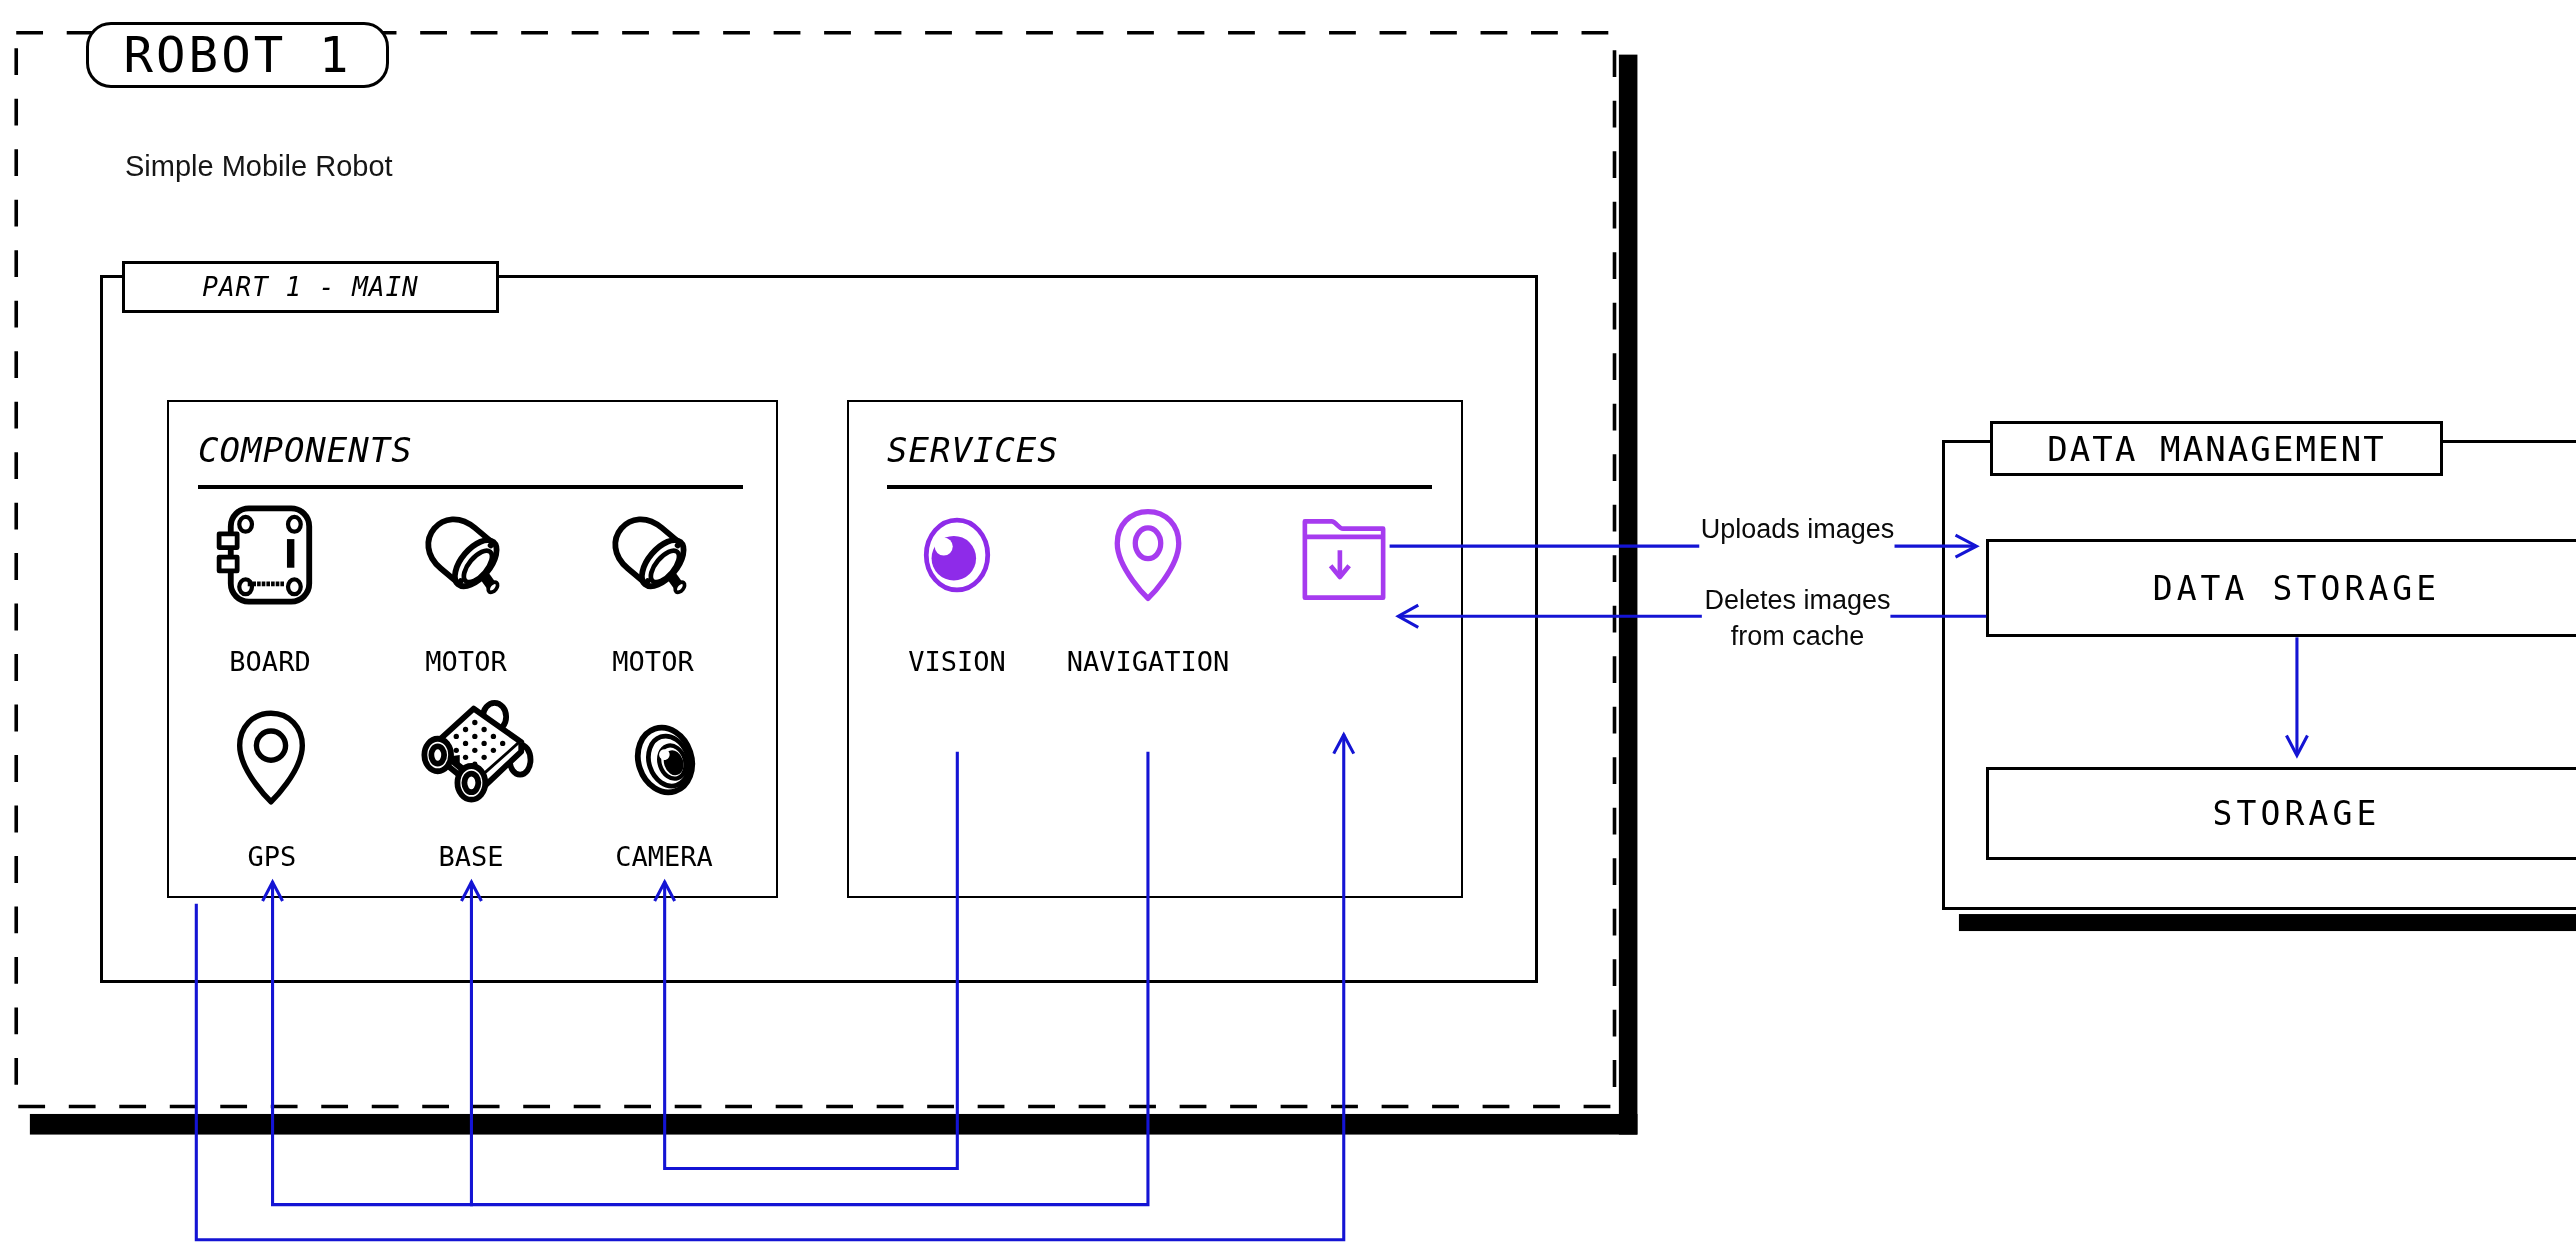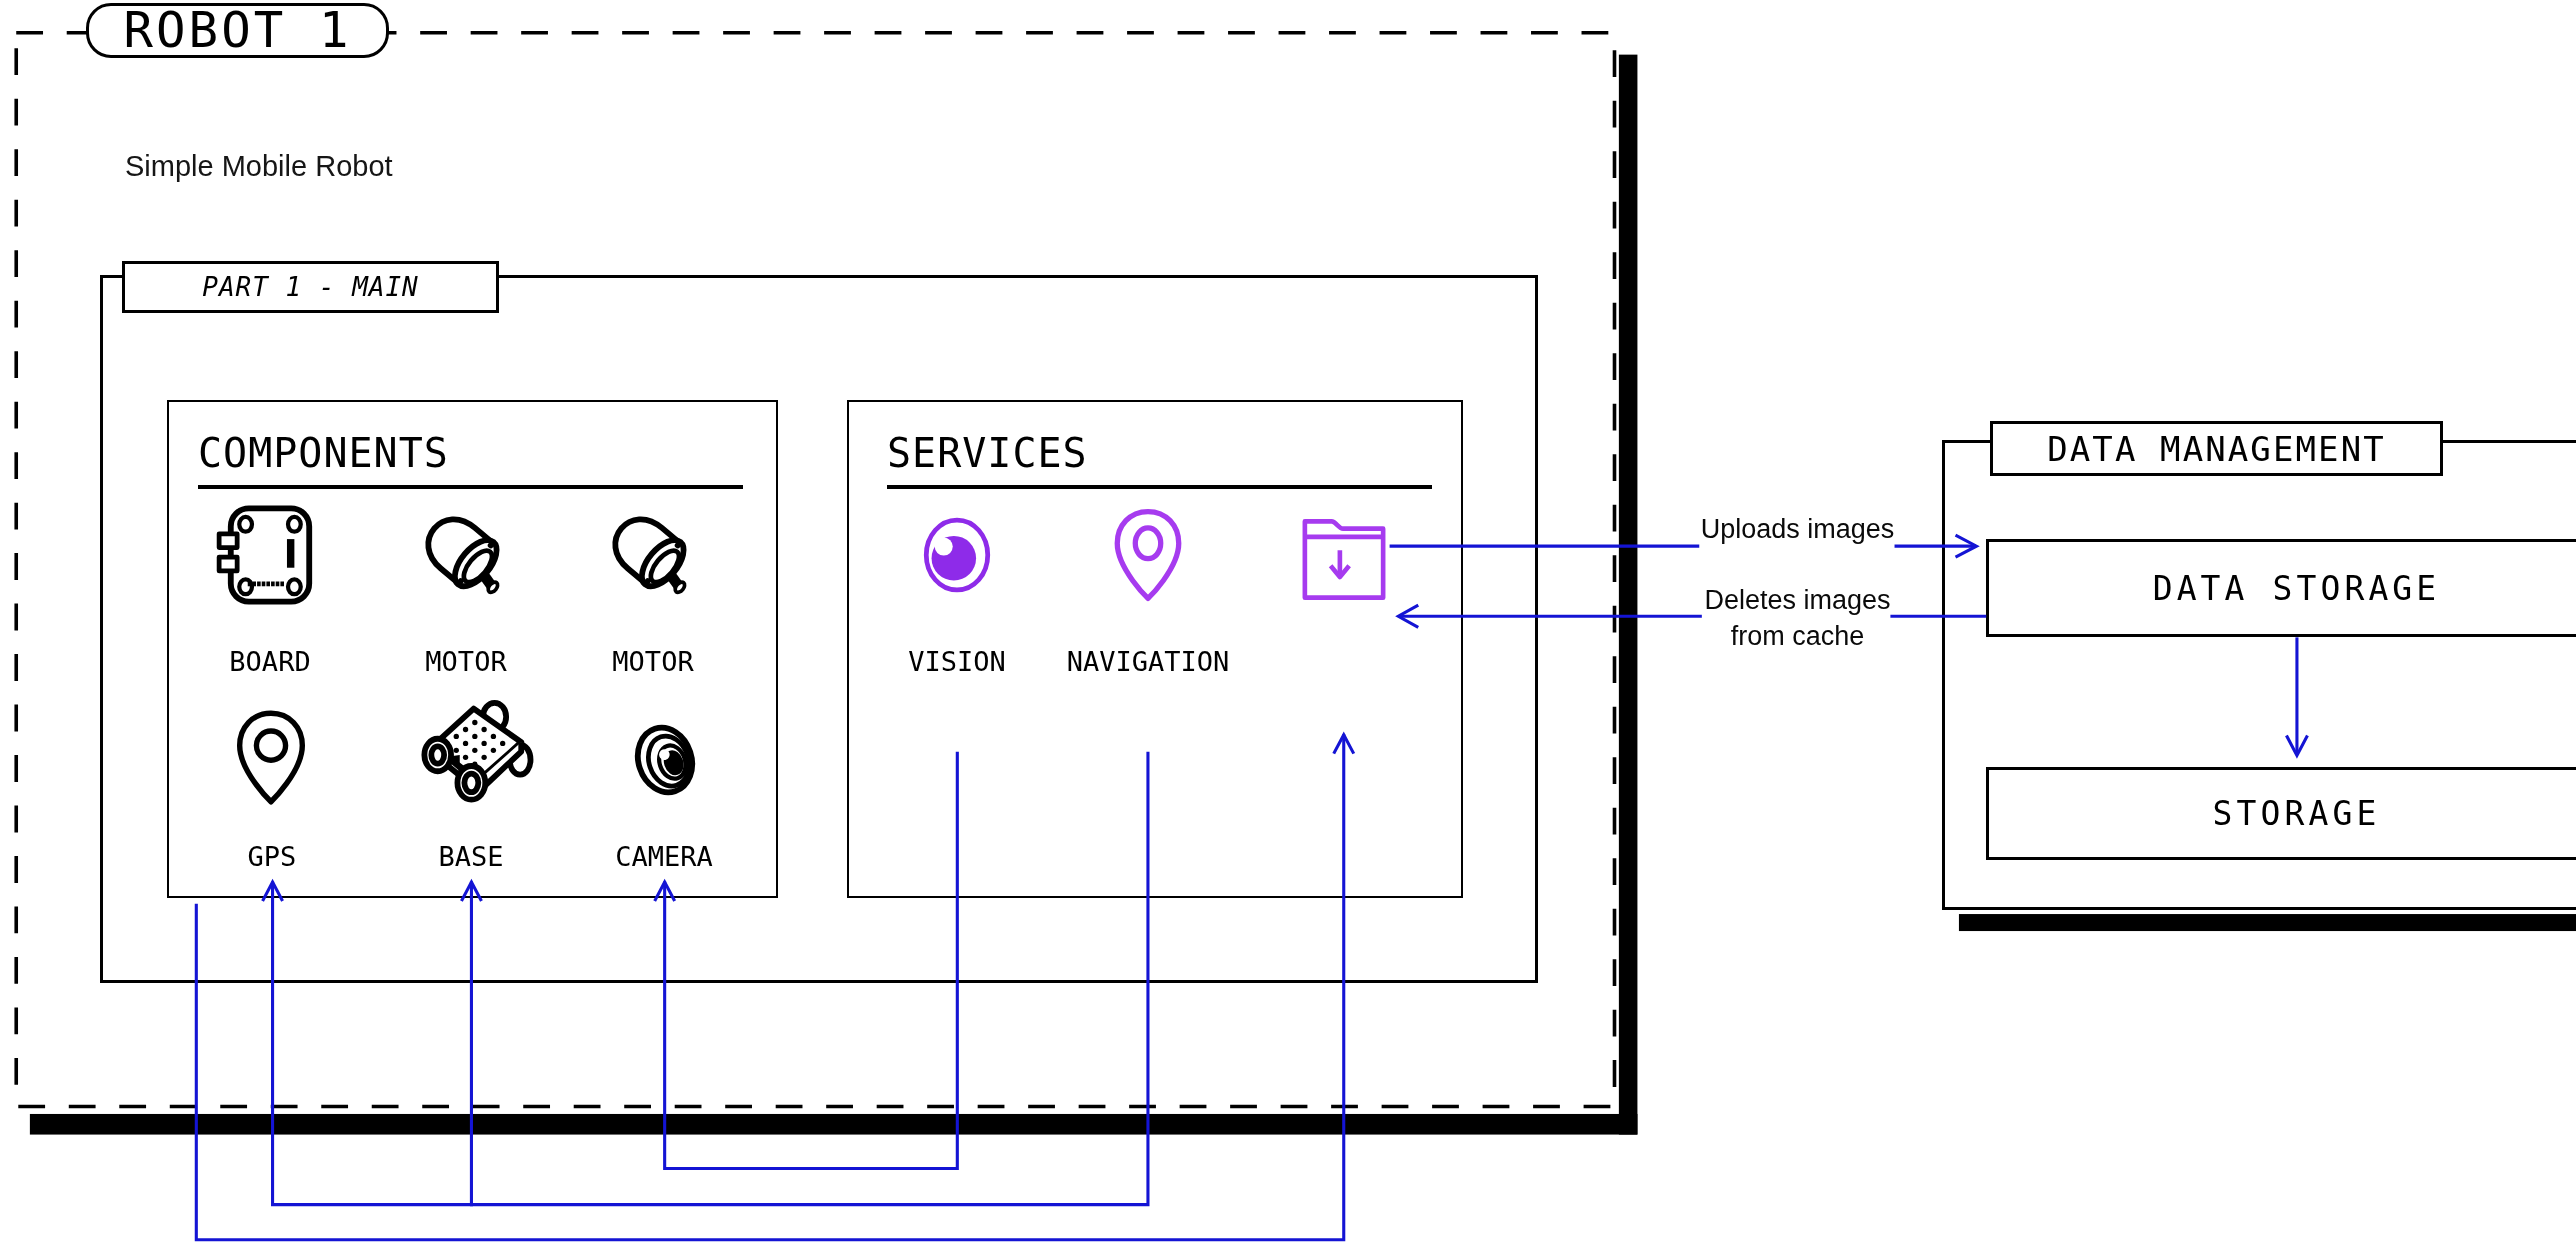--- a/index.html
+++ b/index.html
@@ -46,7 +46,7 @@
     <rect x="3802" y="1774" width="1376" height="33" fill="#000"></rect>
   </svg>
 
-  <div class="labelbox robot-title" style="left:86px;top:3px;width:303px;height:55px;border-radius:25px;">
+  <div class="labelbox robot-title" style="left:86px;top:22px;width:303px;height:66px;border-radius:25px;">
     <span>ROBOT 1</span>
   </div>
   <div class="subtitle" style="left:89px;top:150px;margin-left:36px;">Simple Mobile Robot</div>

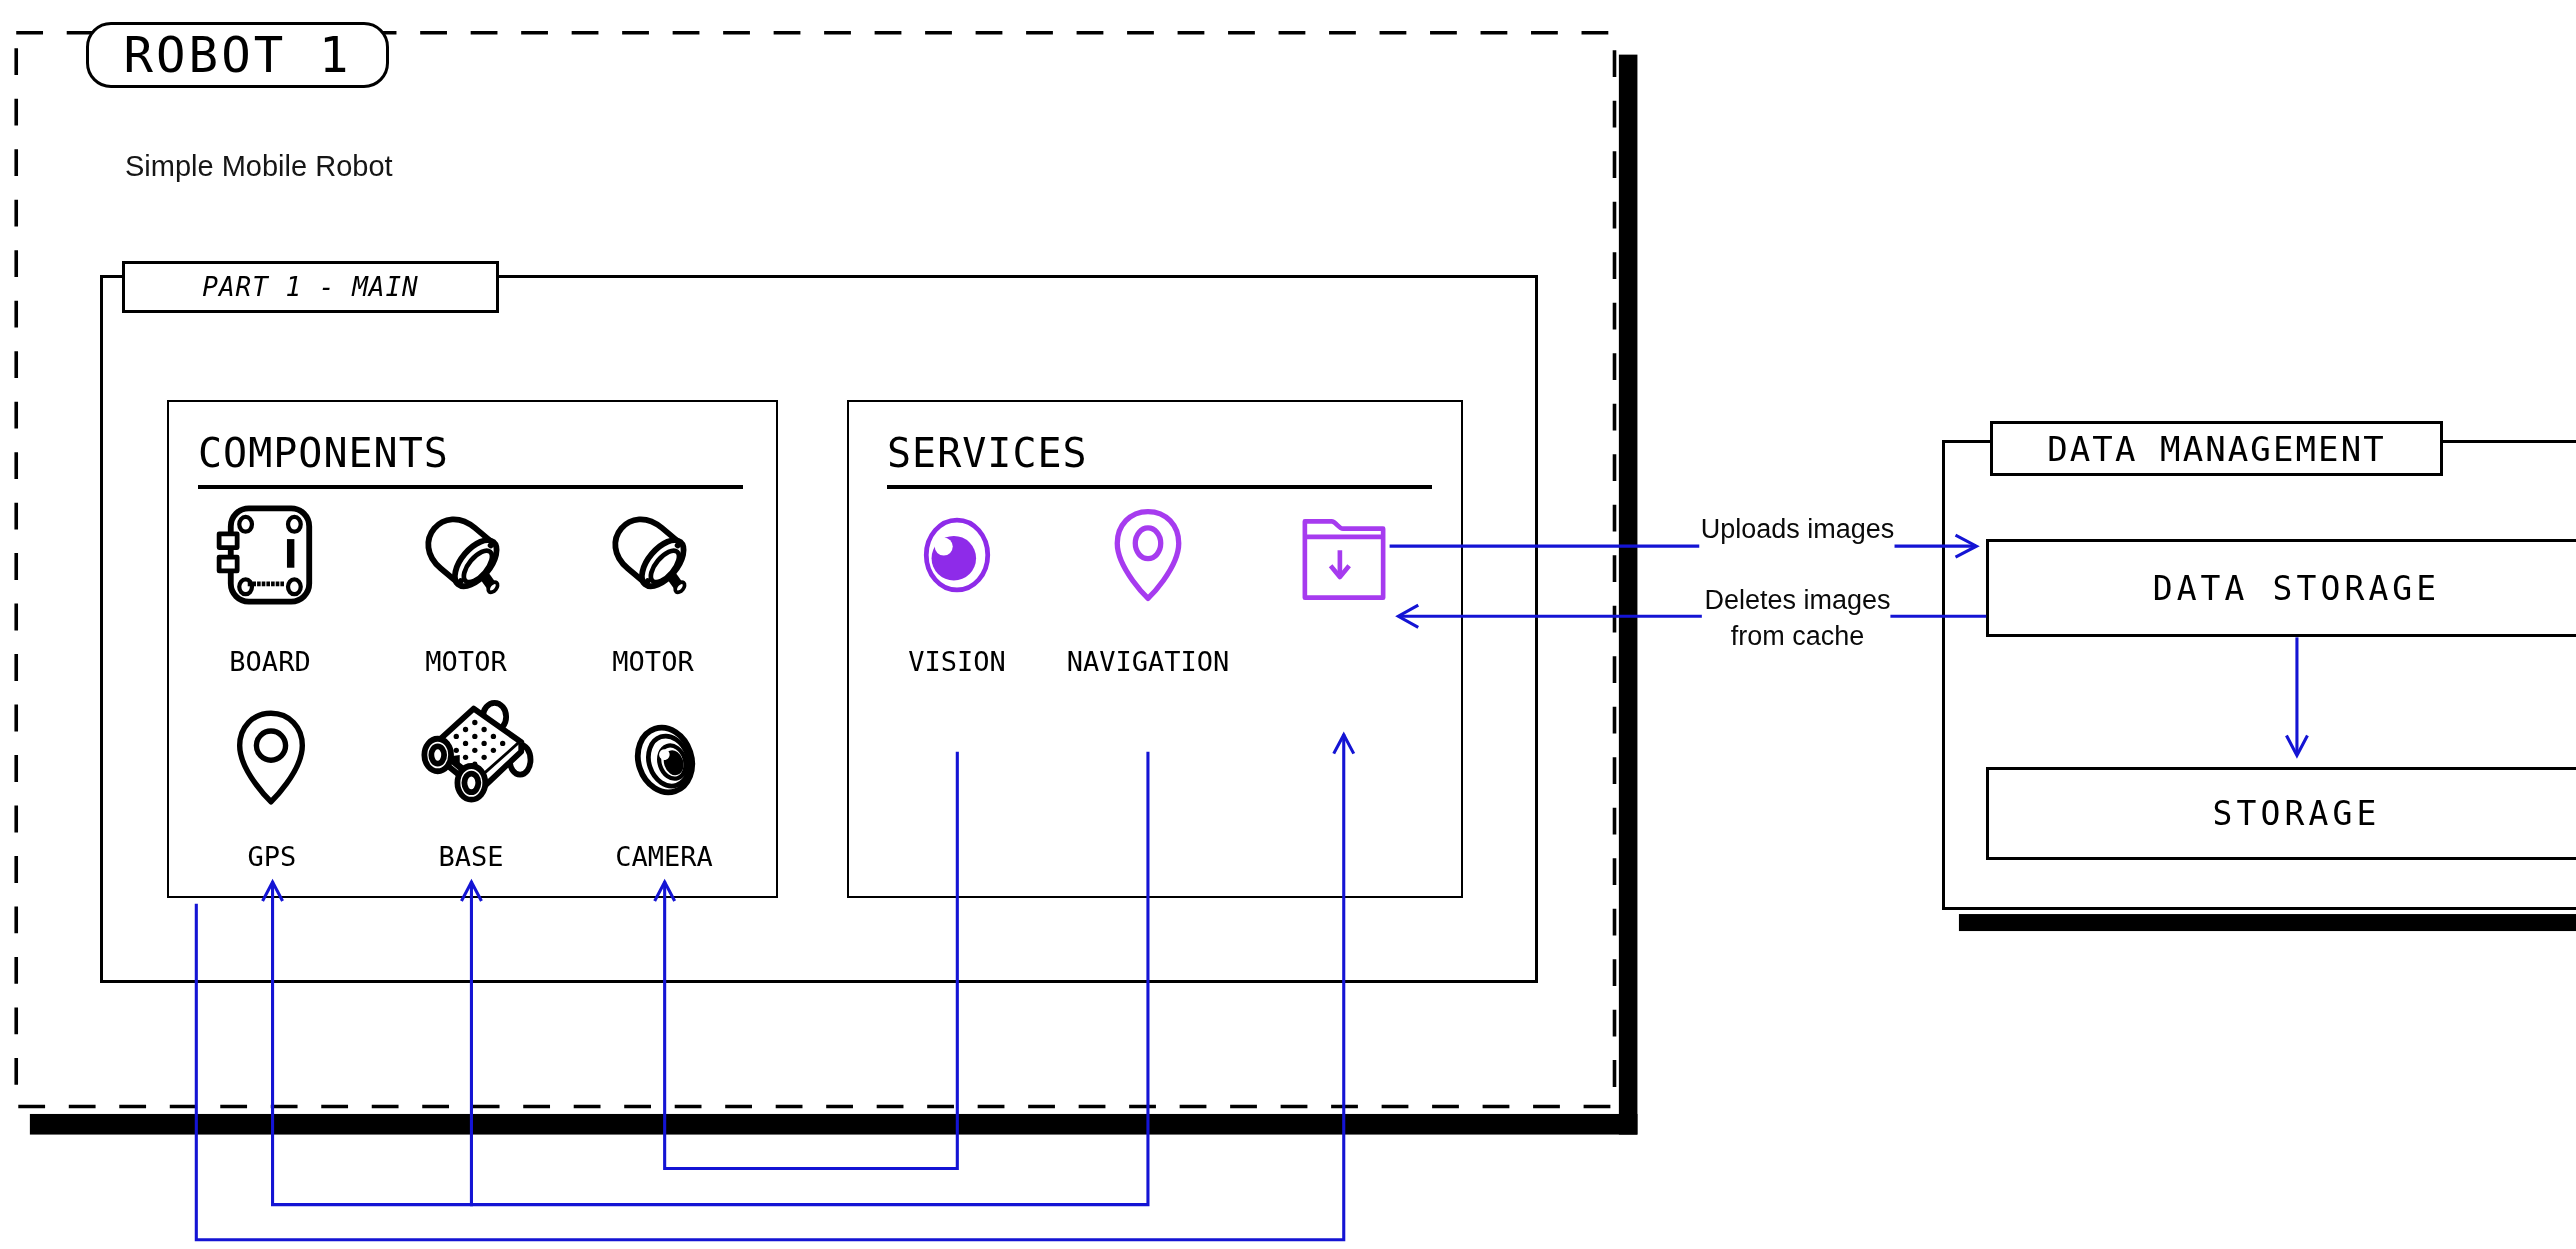--- a/index.html
+++ b/index.html
@@ -20,7 +20,7 @@
   .dm-inner{font-size:33px;letter-spacing:4.1px;}
   .subtitle{position:absolute;z-index:4;font-family:"Liberation Sans","DejaVu Sans",sans-serif;
             font-size:29px;color:#161616;white-space:nowrap;}
-  .sec-header{position:absolute;z-index:4;font-size:40px;letter-spacing:1px;white-space:nowrap;}
+  .sec-header{position:absolute;z-index:4;font-size:34px;letter-spacing:1px;white-space:nowrap;font-style:italic;}
   .sec-underline{position:absolute;z-index:4;height:3.6px;background:#000;}
   .icon{position:absolute;z-index:4;}
   .icon svg{display:block;width:100%;height:100%;}

